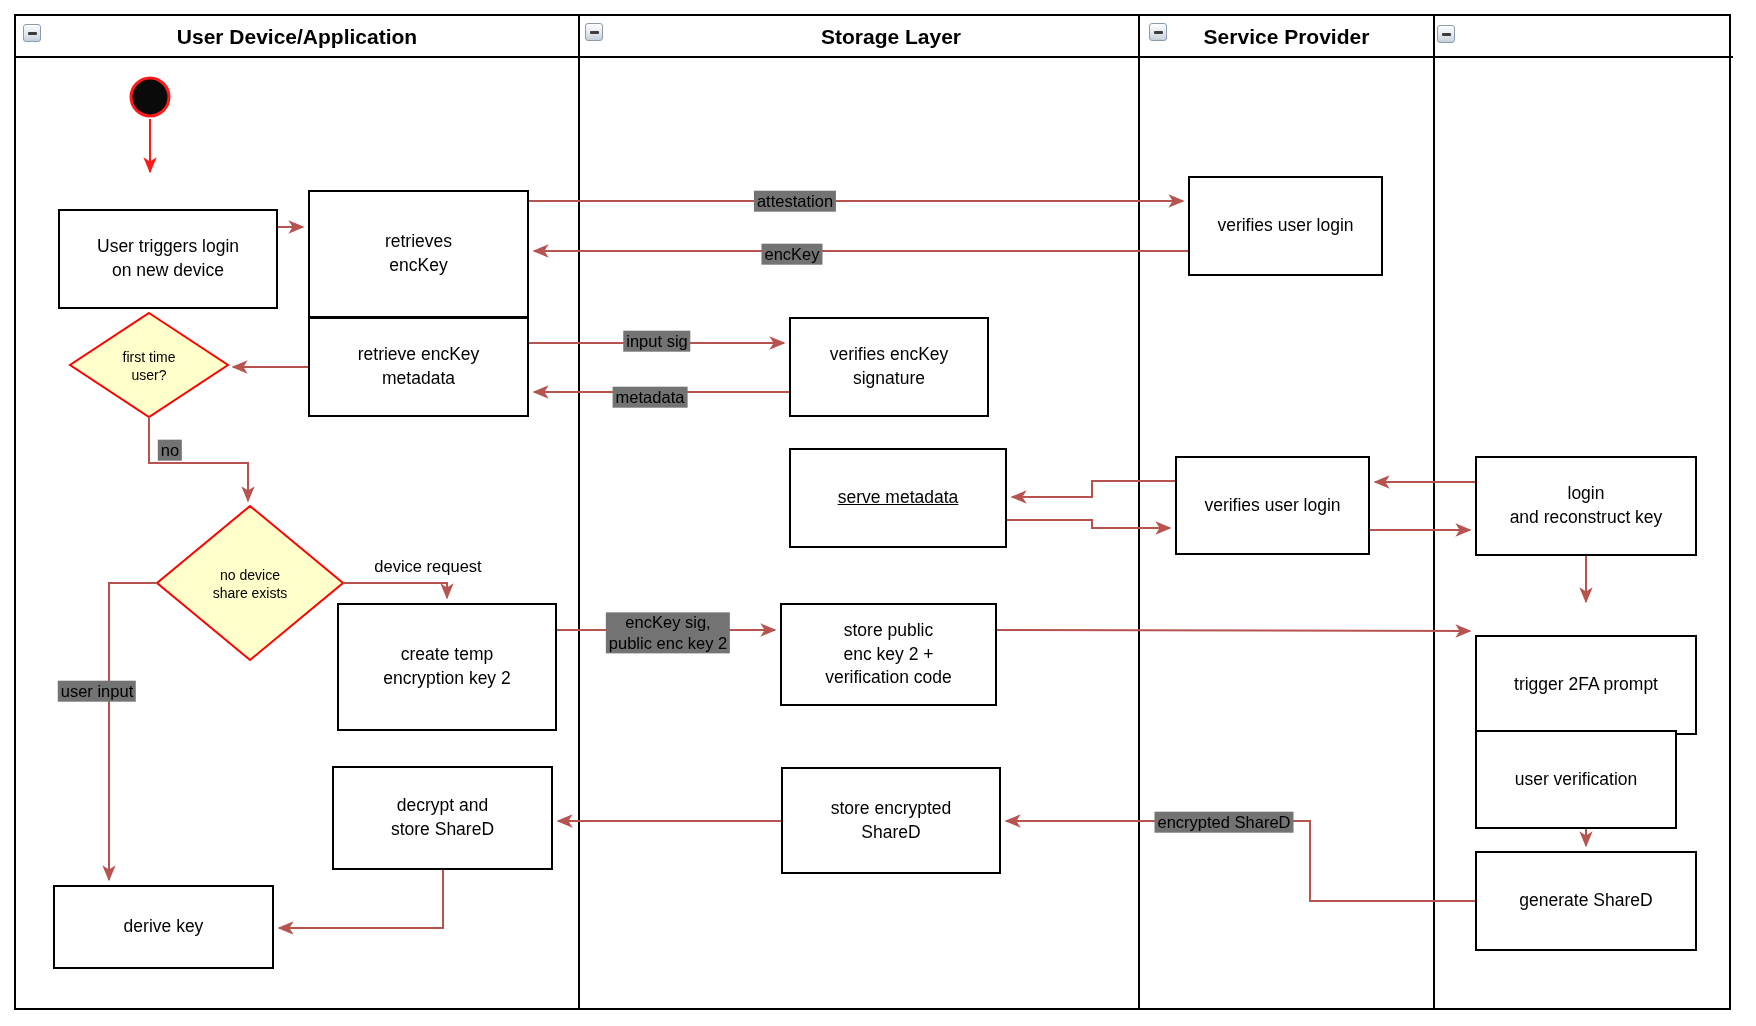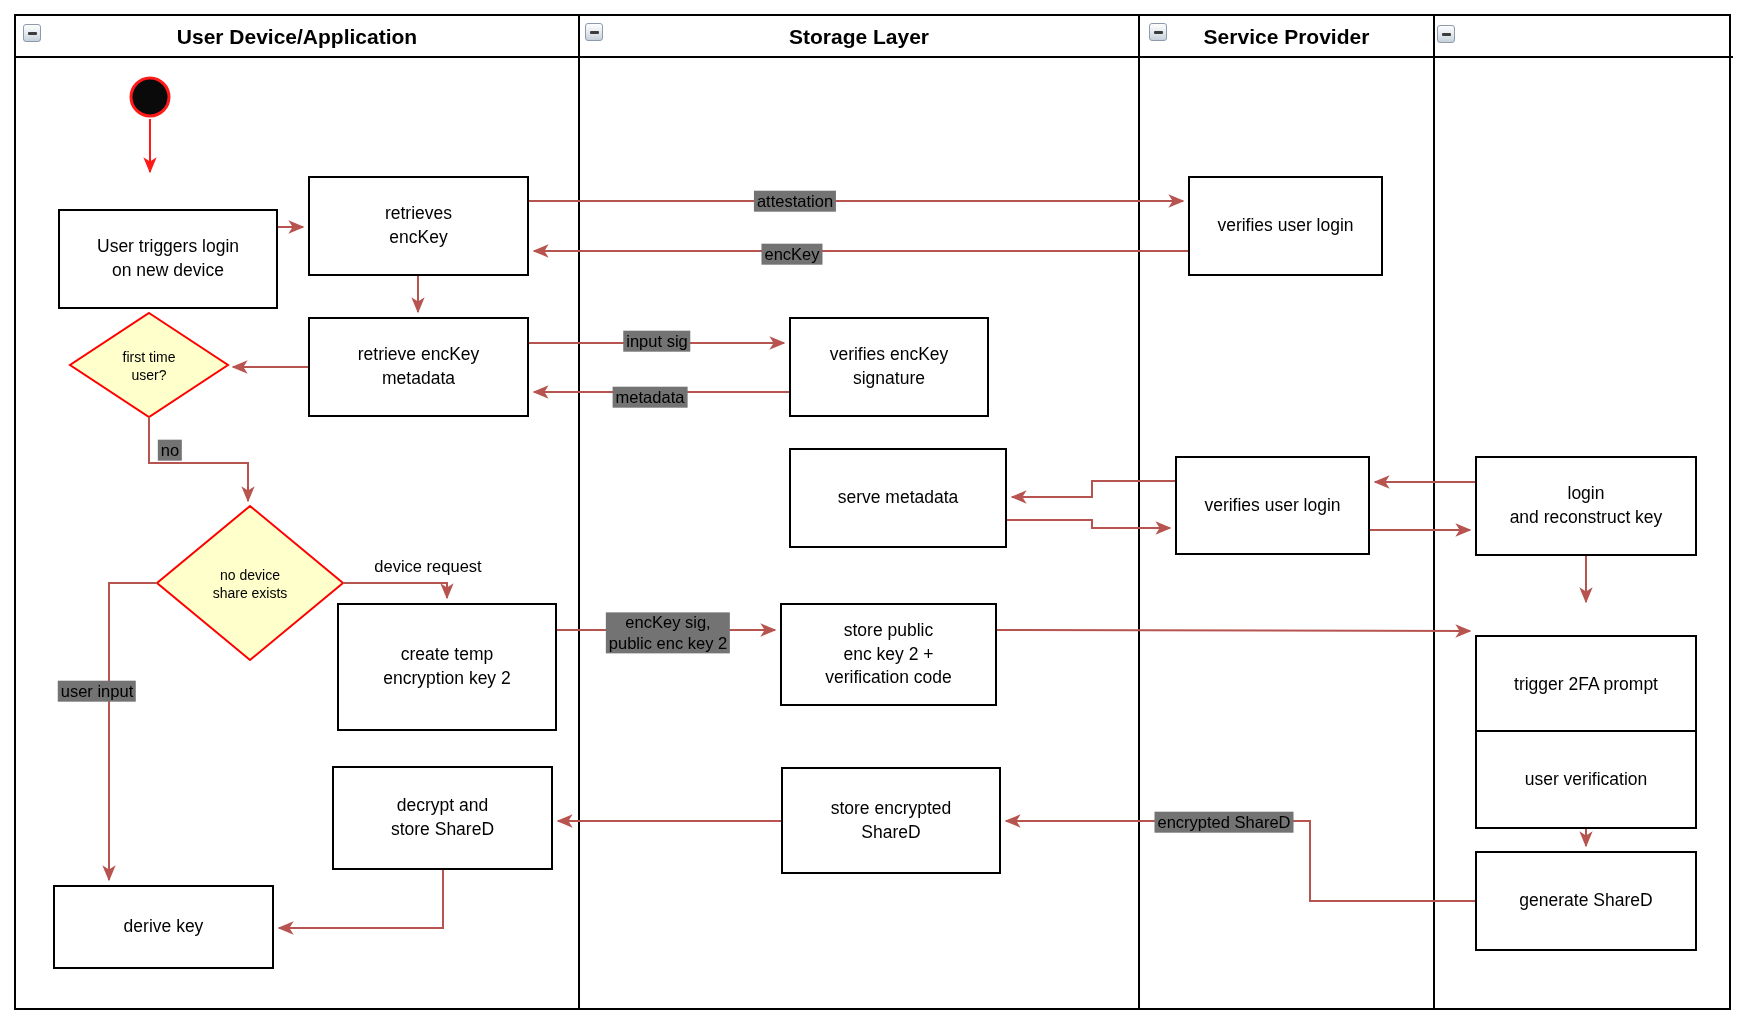--- a/index.html
+++ b/index.html
@@ -38,7 +38,7 @@
   <div class="lane-line" style="left:1433px;"></div>
 
   <div class="lane-title" style="left:16px;width:562px;">User Device/Application</div>
-  <div class="lane-title" style="left:580px;width:558px;">Storage Layer</div>
+  <div class="lane-title" style="left:580px;width:558px;padding-left:32px;">Storage Layer</div>
   <div class="lane-title" style="left:1140px;width:293px;">Service Provider</div>
 
   <div class="collapse" style="left:23px;top:24px;">

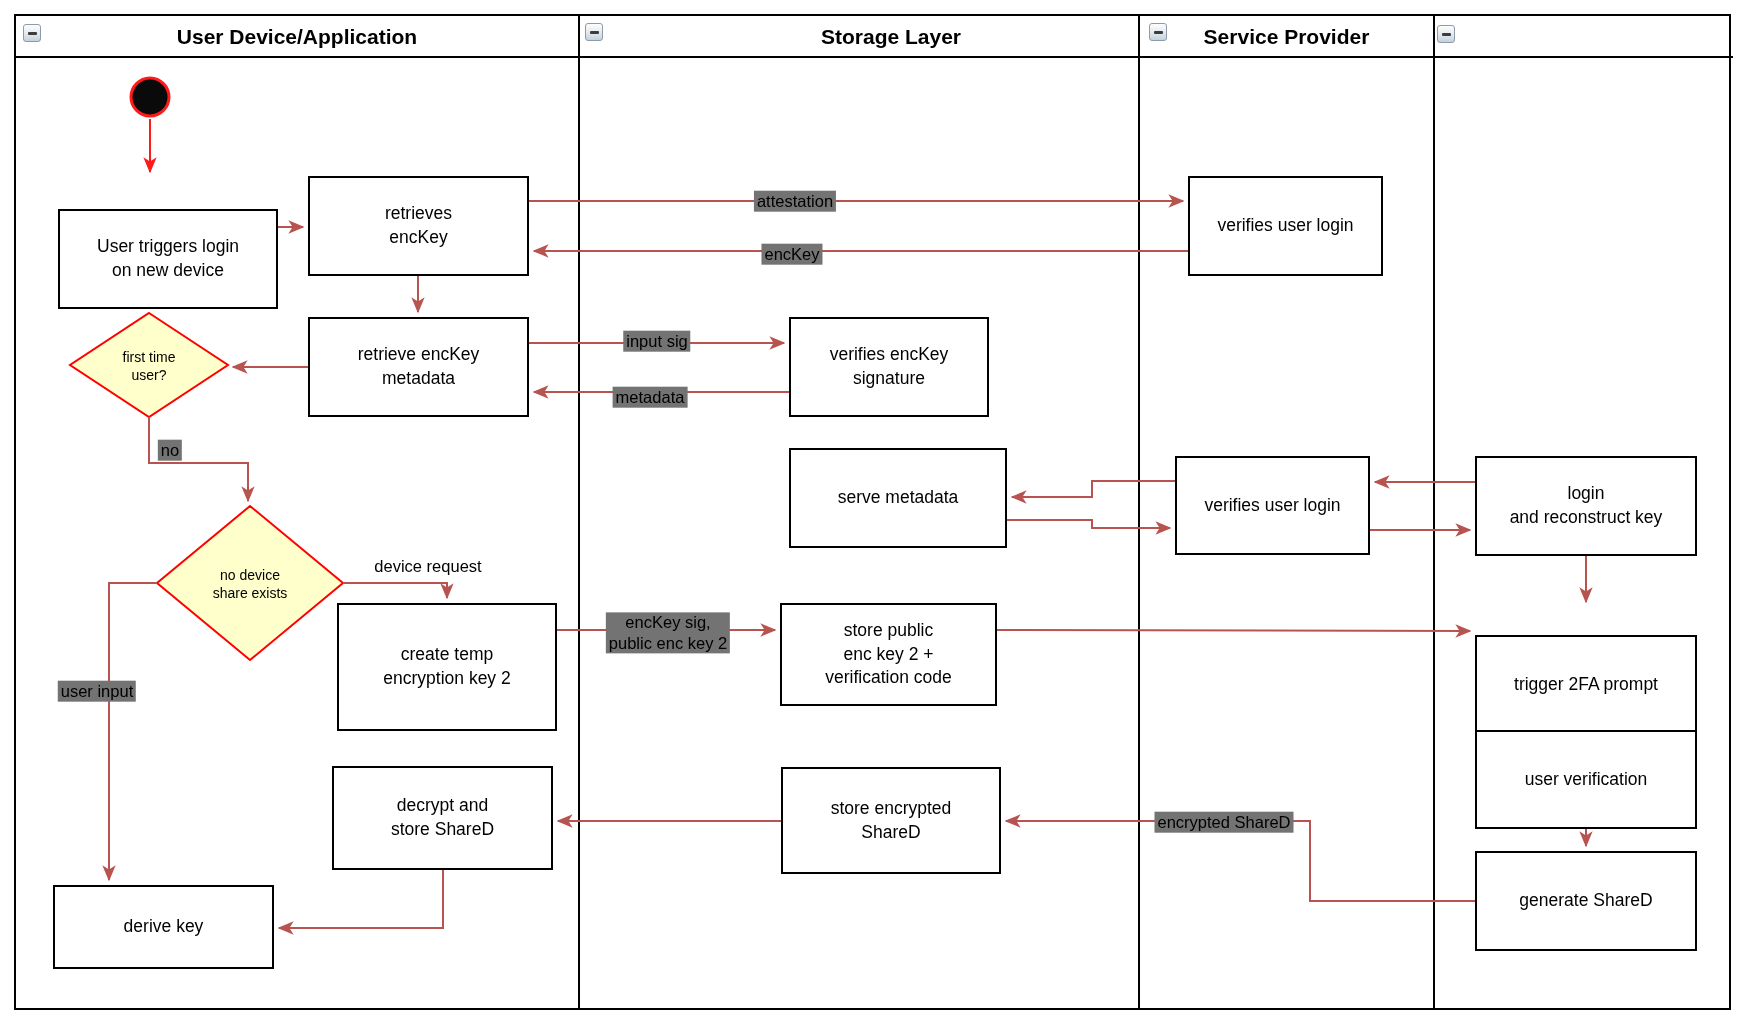--- a/index.html
+++ b/index.html
@@ -98,7 +98,7 @@
 
   <div class="node" style="left:58px;top:177px;width:220px;height:100px;margin-top:32px;">User triggers login
 on new device</div>
-  <div class="node" style="left:308px;top:176px;width:221px;height:100px;">retrieves
+  <div class="node" style="left:308px;top:190px;width:221px;height:128px;">retrieves
 encKey</div>
   <div class="node" style="left:308px;top:317px;width:221px;height:100px;">retrieve encKey
 metadata</div>

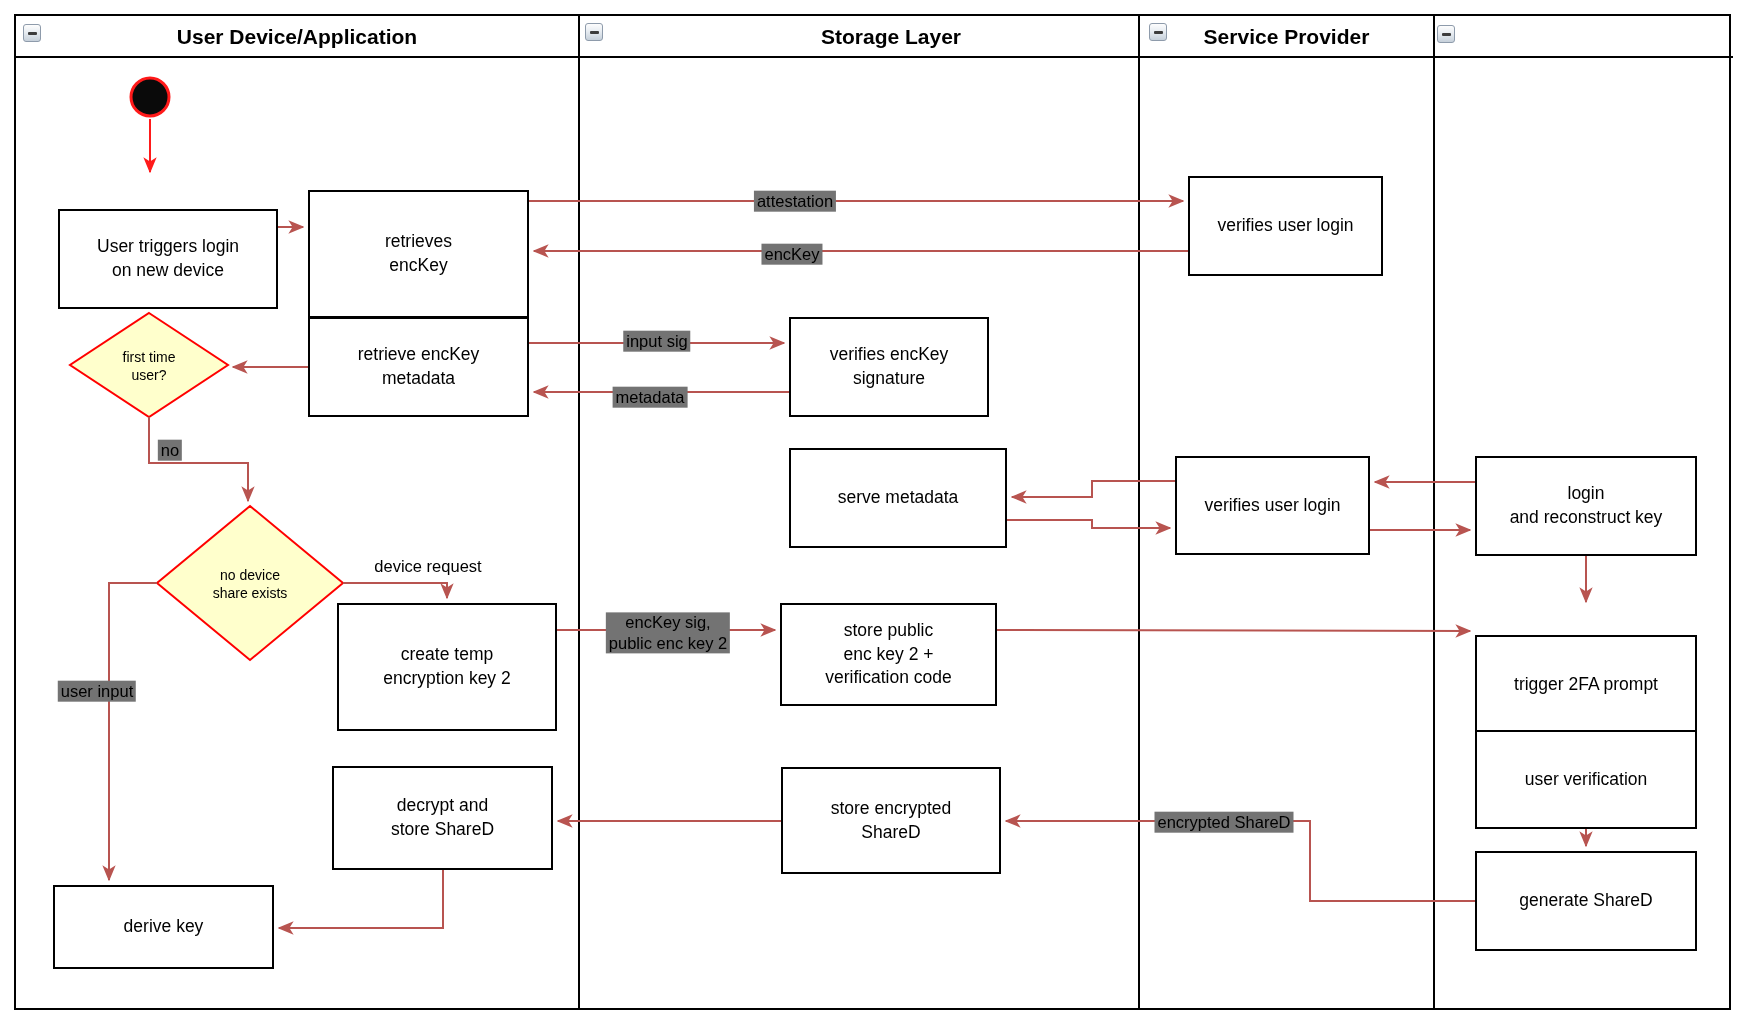--- a/index.html
+++ b/index.html
@@ -110,7 +110,7 @@
 
   <div class="node" style="left:789px;top:317px;width:200px;height:100px;">verifies encKey
 signature</div>
-  <div class="node" style="left:789px;top:448px;width:218px;height:100px;">serve metadata</div>
+  <div class="node" style="left:789px;top:448px;width:218px;height:100px;text-decoration:underline;">serve metadata</div>
   <div class="node" style="left:780px;top:603px;width:217px;height:103px;">store public
 enc key 2 +
 verification code</div>

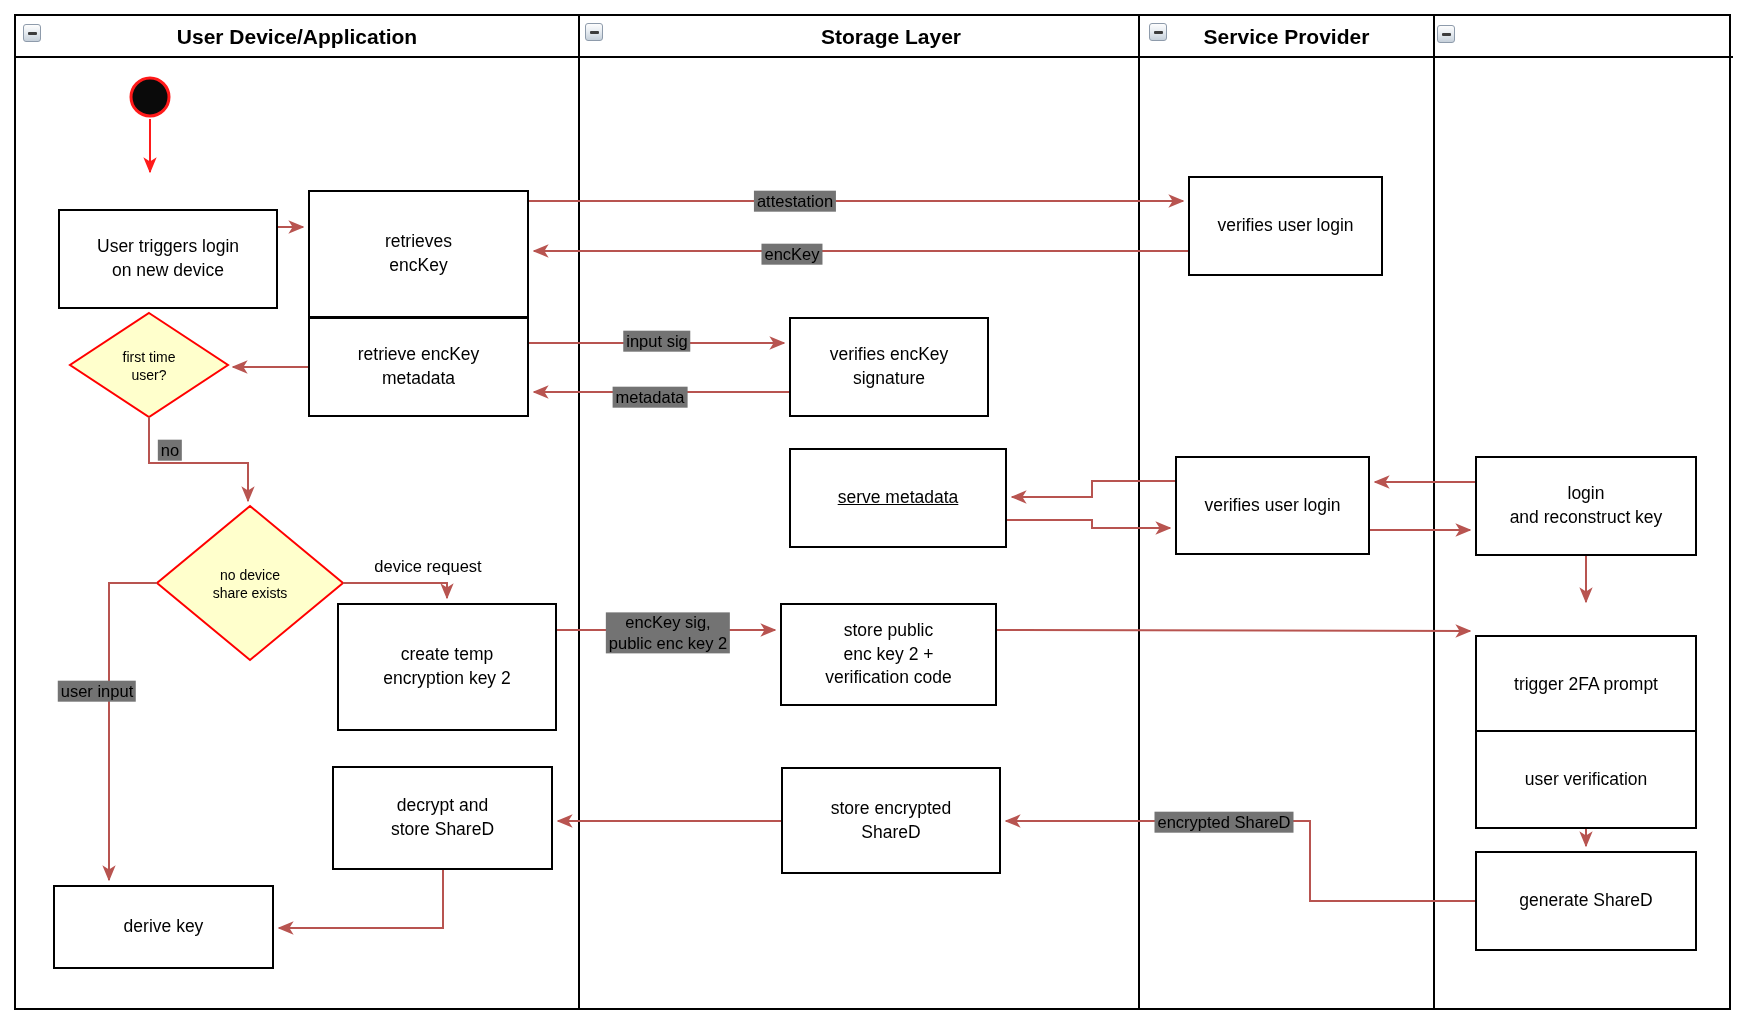--- a/index.html
+++ b/index.html
@@ -123,7 +123,7 @@
   <div class="node" style="left:1475px;top:456px;width:222px;height:100px;">login
 and reconstruct key</div>
   <div class="node" style="left:1475px;top:607px;width:222px;height:100px;margin-top:28px;">trigger 2FA prompt</div>
-  <div class="node" style="left:1475px;top:730px;width:222px;height:99px;">user verification</div>
+  <div class="node" style="left:1475px;top:730px;width:202px;height:99px;">user verification</div>
   <div class="node" style="left:1475px;top:851px;width:222px;height:100px;">generate ShareD</div>
 
   <div class="dtext" style="left:149px;top:366px;">first time

